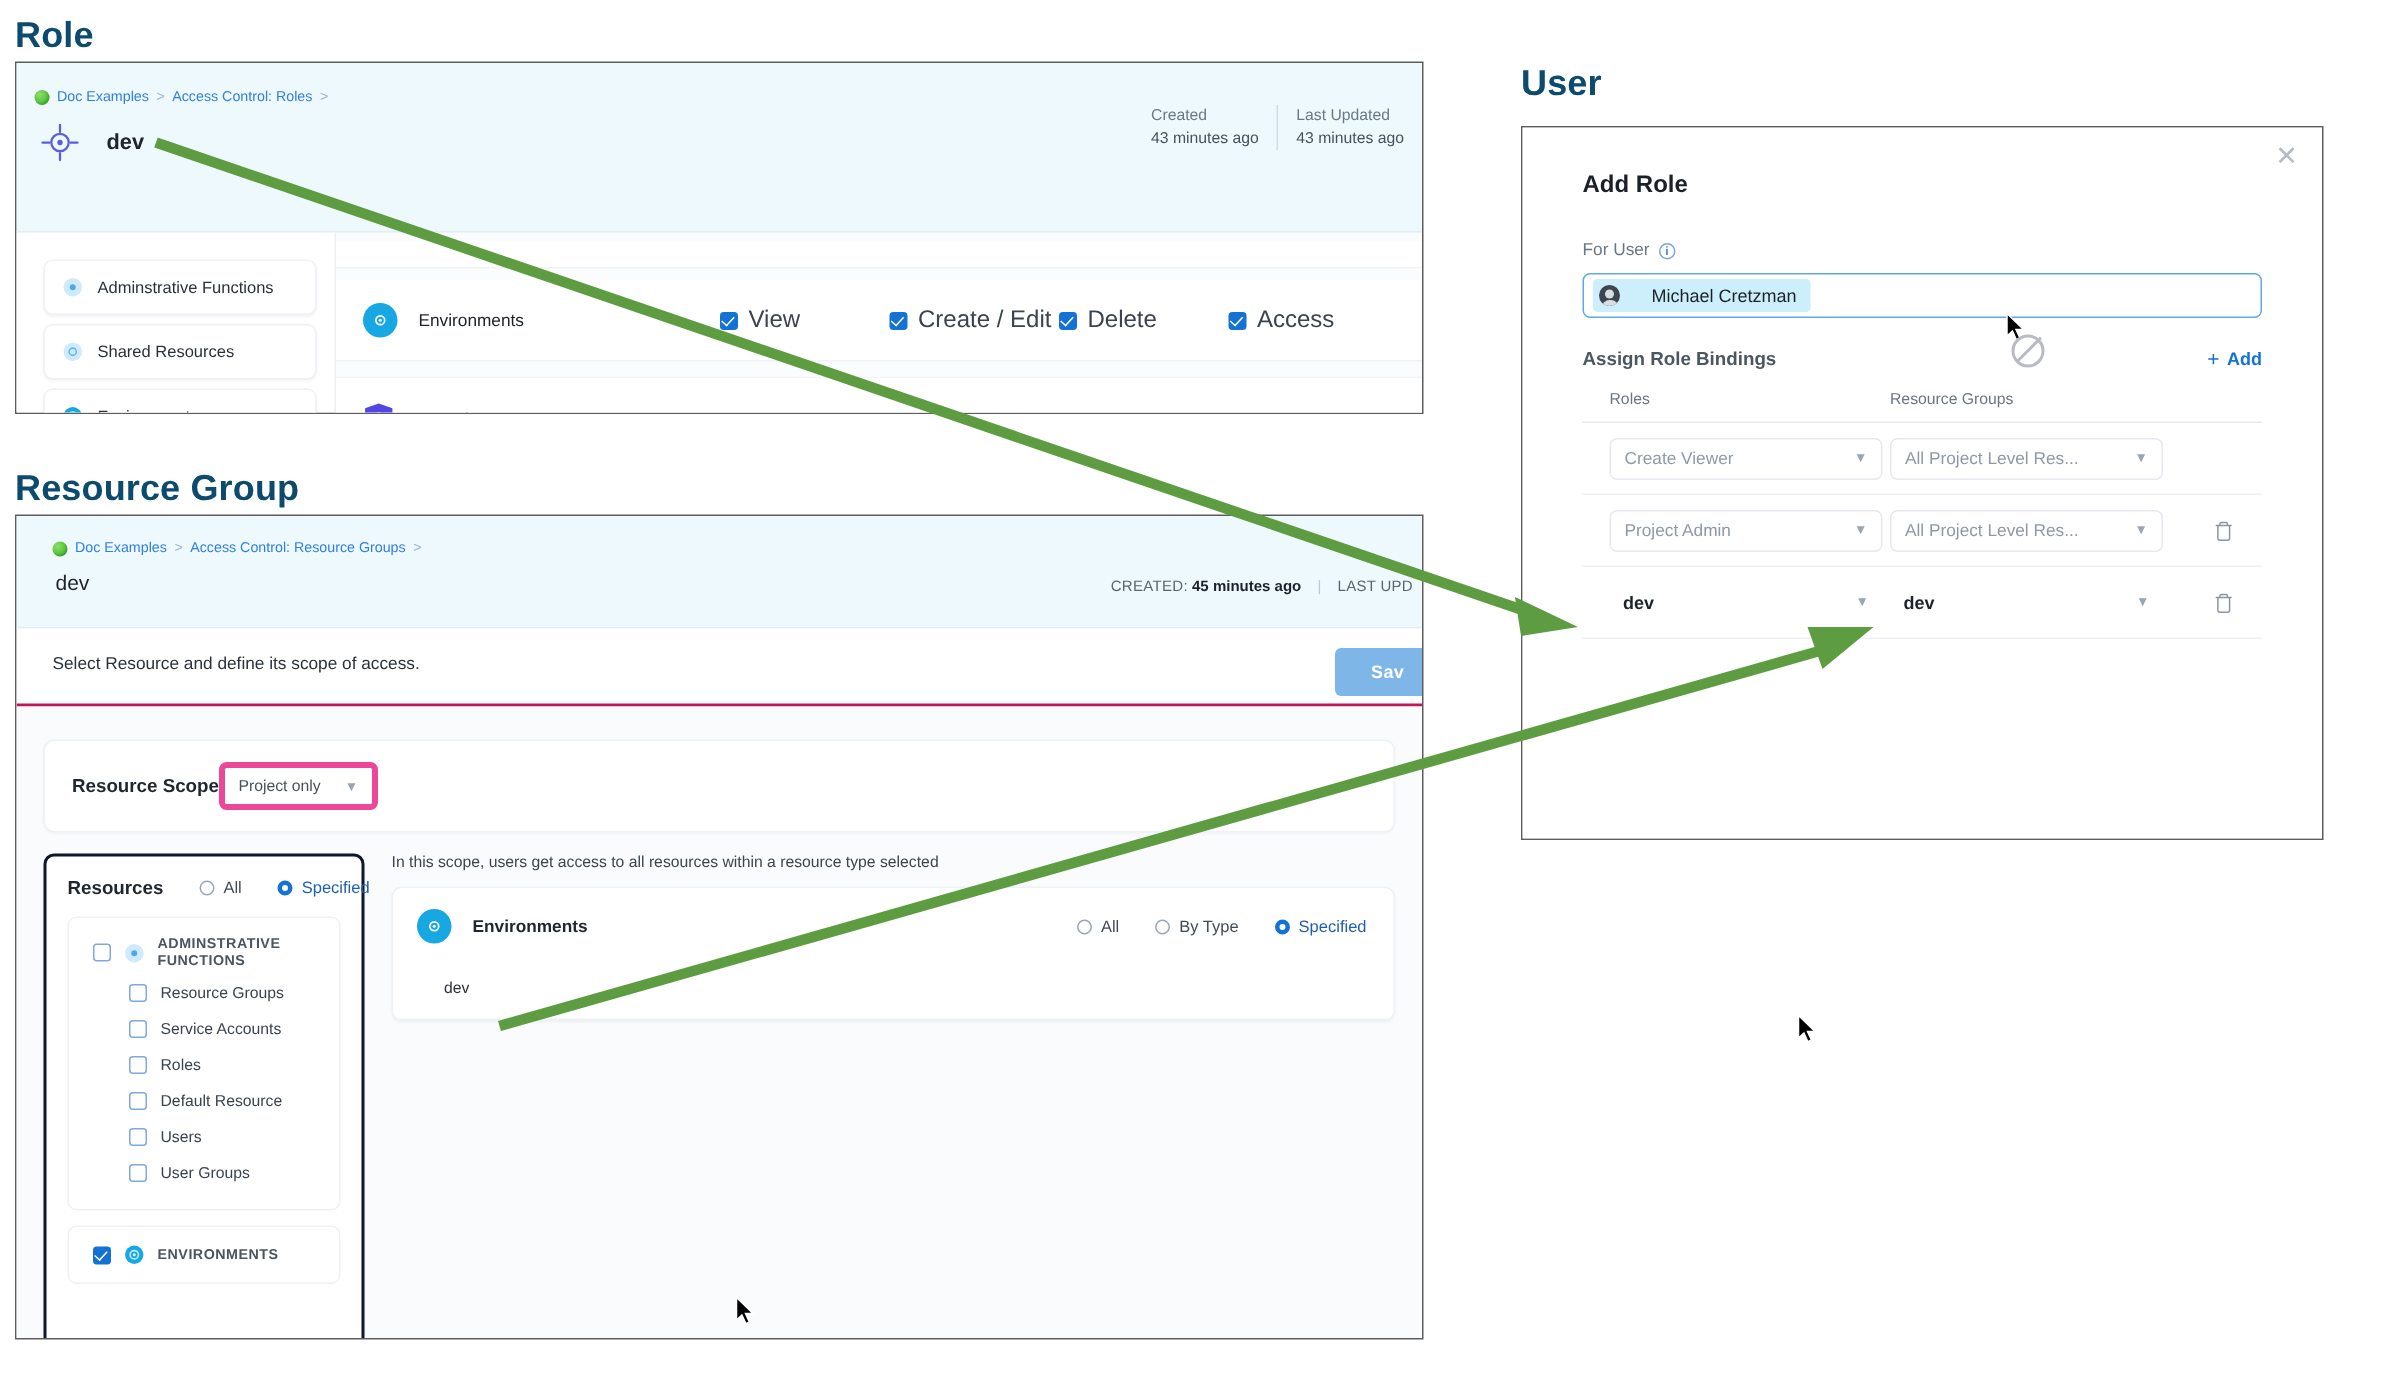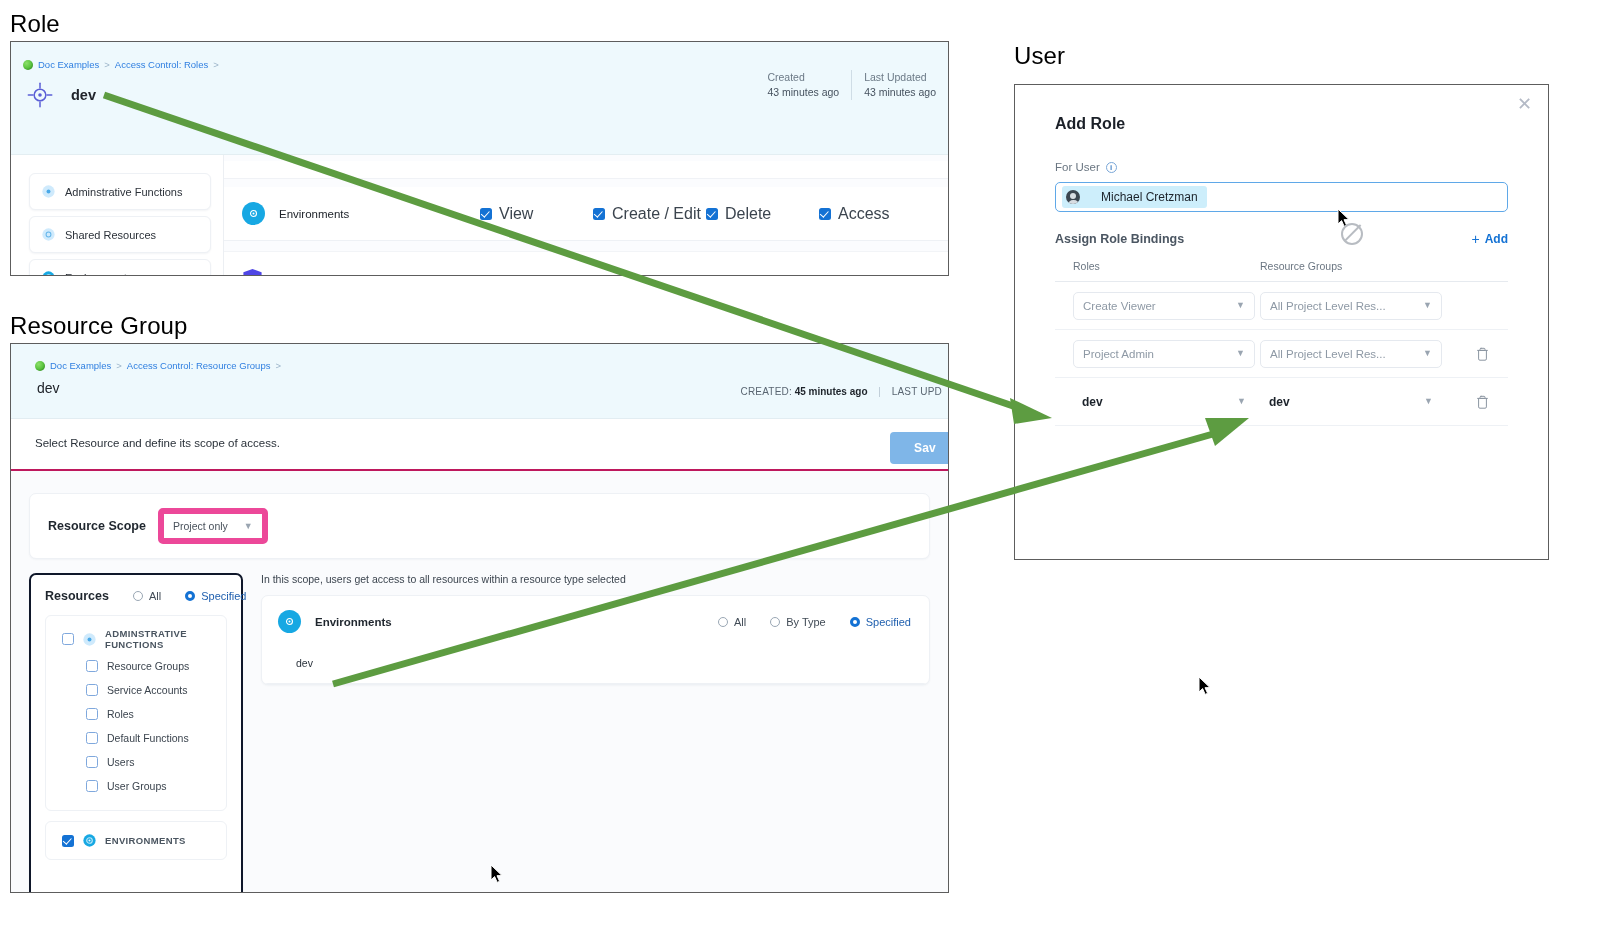--- a/index.html
+++ b/index.html
@@ -17,8 +17,8 @@
   .section-caption {
     position: absolute;
     font-size: 24px;
-    color: #000000;
-    font-weight: 400;
+    color: #0c4a6e;
+    font-weight: 700;
     letter-spacing: .1px;
     white-space: nowrap;
   }

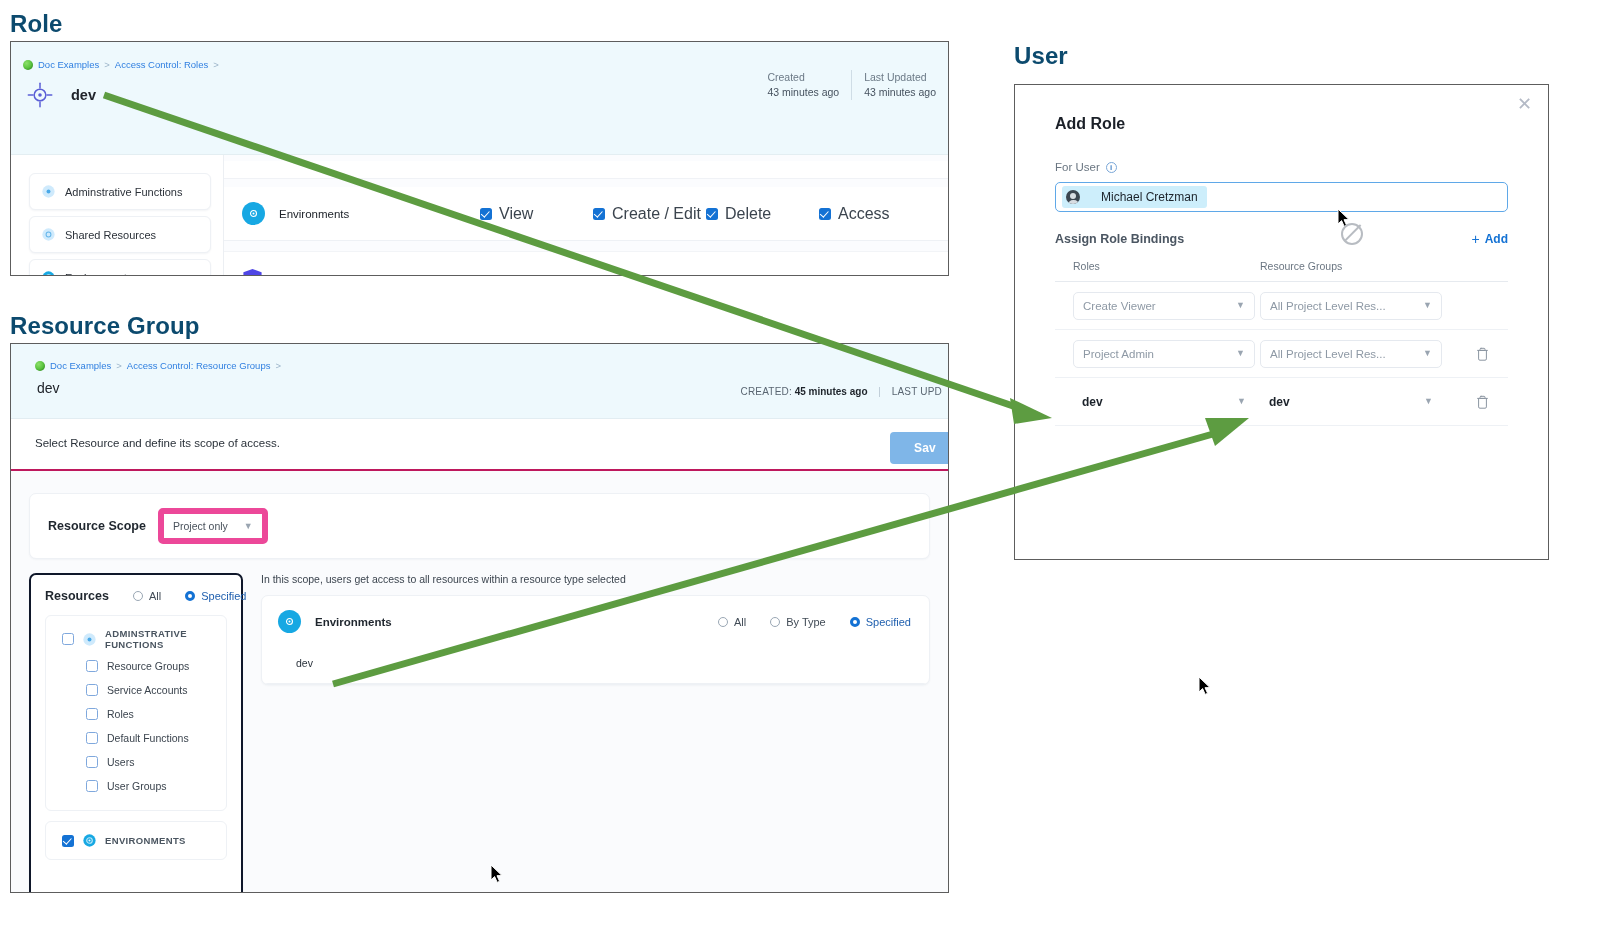--- a/index.html
+++ b/index.html
@@ -151,7 +151,7 @@
   .rg-body { background: #fafbfd; height: calc(100% - 75px - 52px); padding: 22px 0 0 0; position: relative; }
   .scope-card {
     background: #fff; border: 1px solid #eef1f5; border-radius: 7px;
-    margin: 0 18px 0 18px; padding: 14px 18px; display: flex; align-items: center; gap: 12px;
+    margin: 0 18px 0 18px; padding: 14px 18px; display: flex; align-items: center; 
     box-shadow: 0 1px 2px rgba(20,40,70,.04);
   }
   .scope-label { font-size: 12.5px; font-weight: 700; color: #1f262e; }

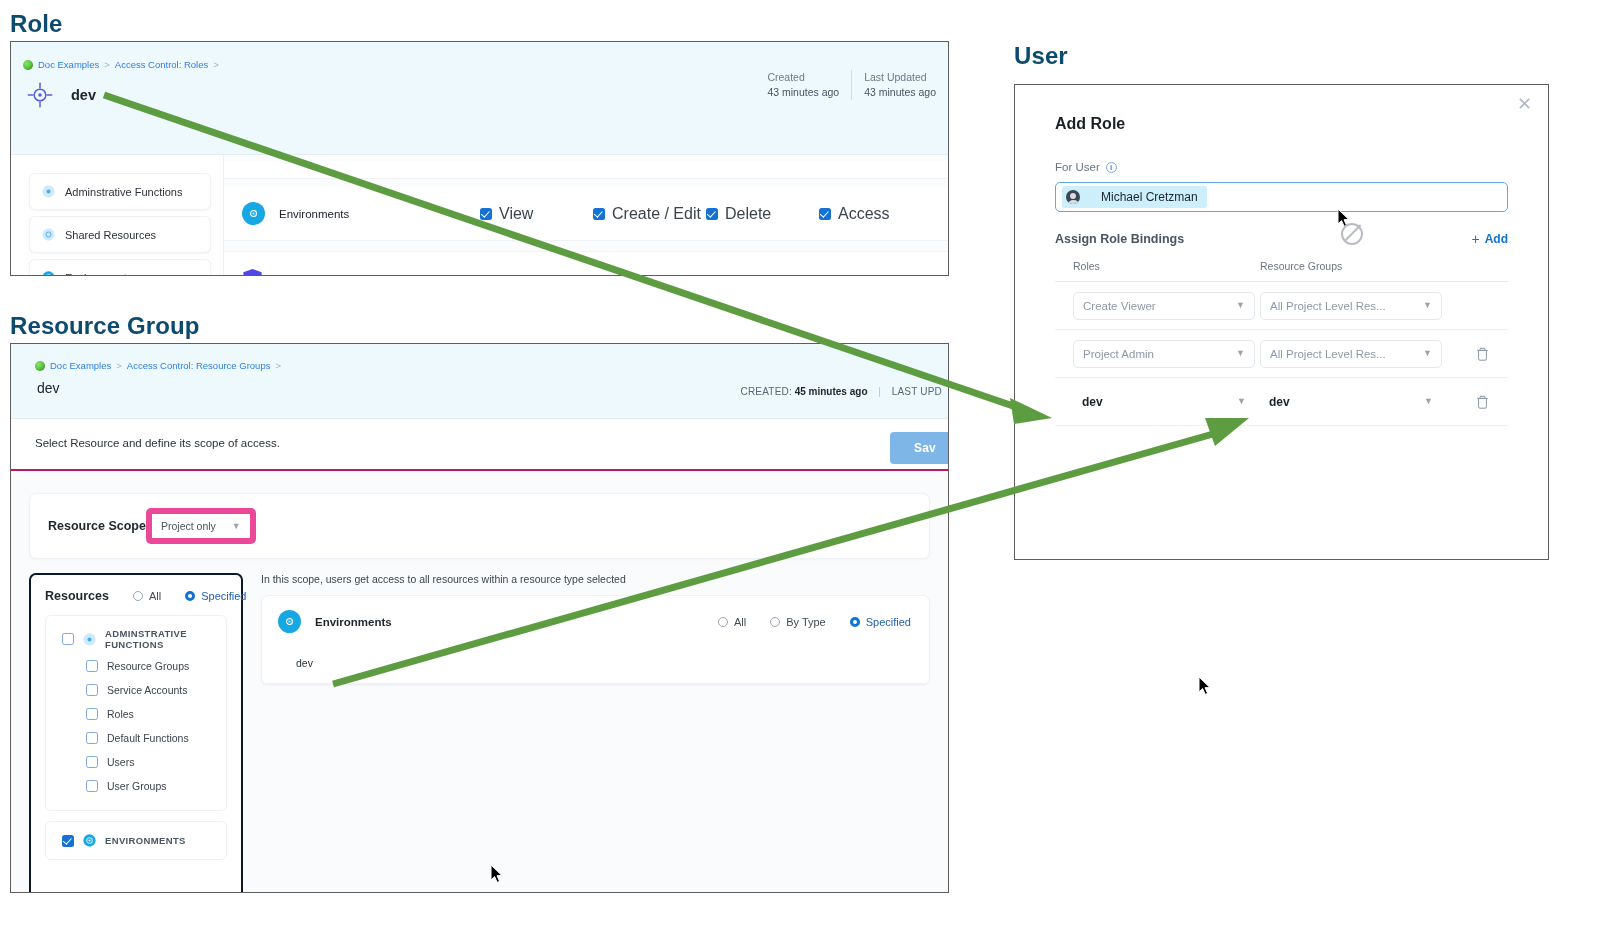--- a/index.html
+++ b/index.html
@@ -158,7 +158,7 @@
   .mini-select {
     display: inline-flex; align-items: center; justify-content: space-between;
     gap: 16px; min-width: 96px;
-    border: 6px solid #ec4899; border-radius: 5px;
+    border: 4px solid #ec4899; border-radius: 5px;
     background: #fff; padding: 6px 9px;
     font-size: 10.5px; color: #49525c;
   }

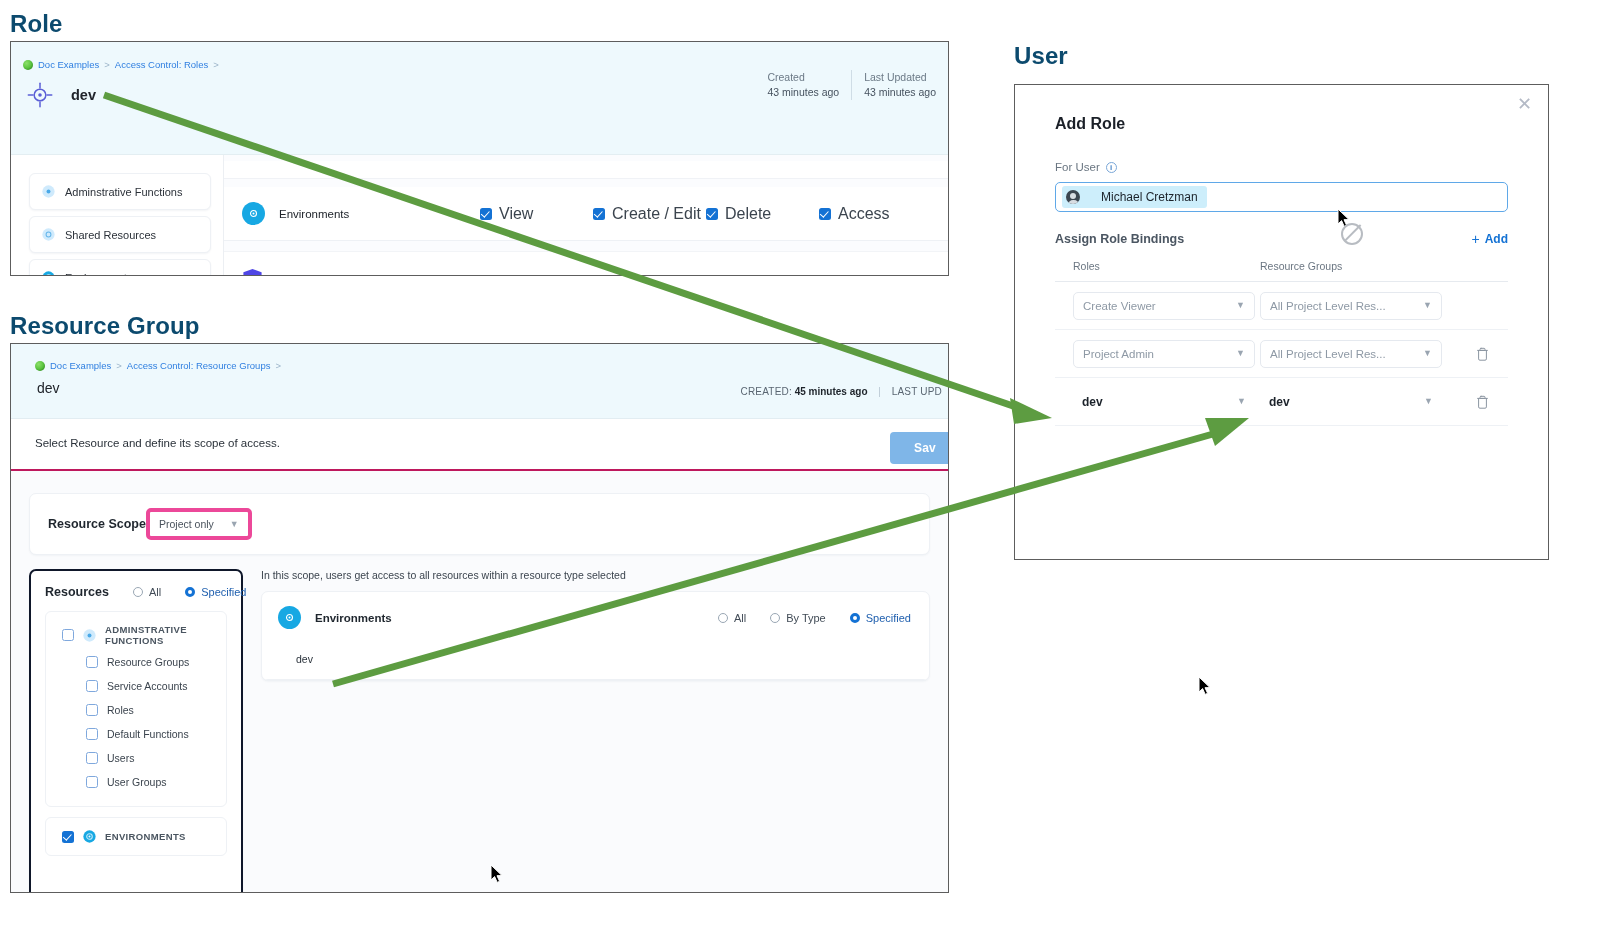--- a/index.html
+++ b/index.html
@@ -500,7 +500,7 @@
             </label>
             <label class="leaf">
               <span class="cb-out"></span>
-              <span>Default Functions</span>
+              <span>Default Resource</span>
             </label>
             <label class="leaf">
               <span class="cb-out"></span>

